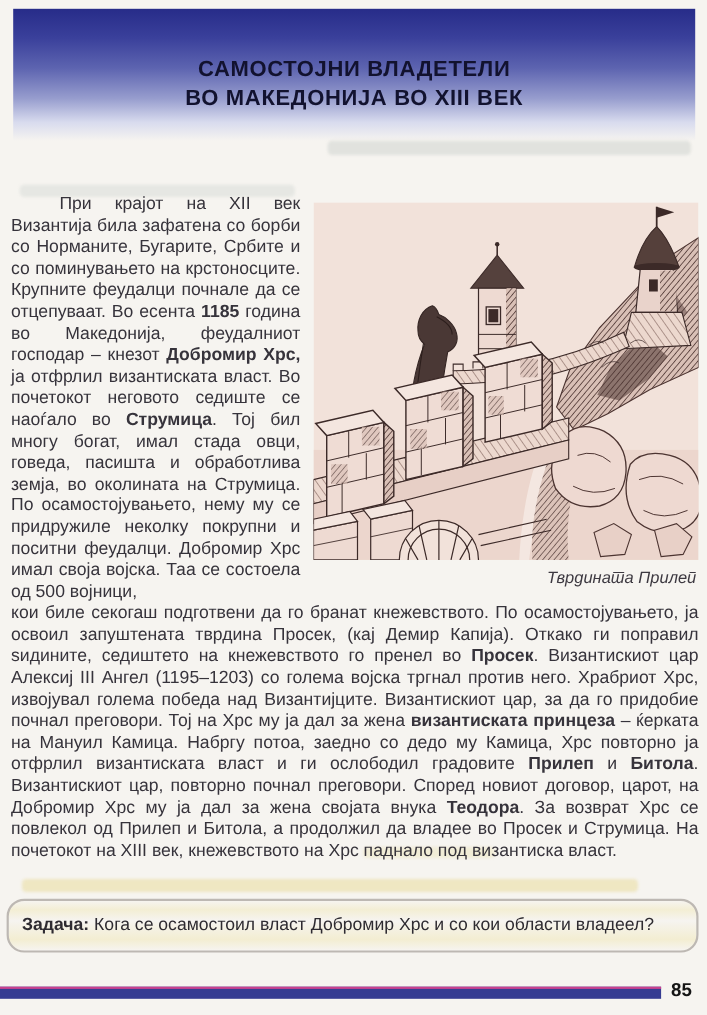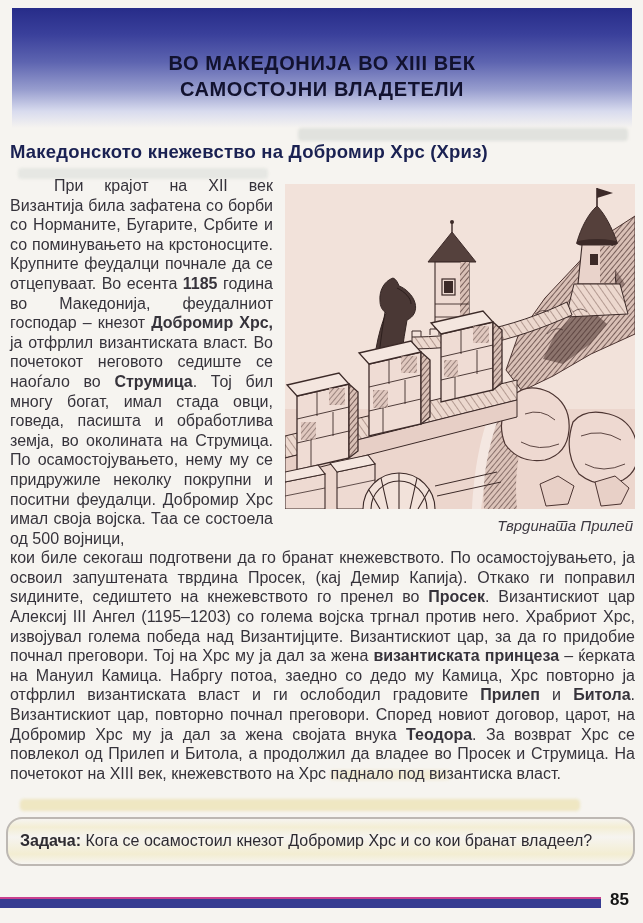--- a/index.html
+++ b/index.html
@@ -126,8 +126,8 @@
 
   <div class="banner">
     <div class="banner-title">
+      <div>САМОСТОЈНИ ВЛАДЕТЕЛИ</div>
       <div>ВО МАКЕДОНИЈА ВО XIII ВЕК</div>
-      <div>САМОСТОЈНИ ВЛАДЕТЕЛИ</div>
     </div>
   </div>
 

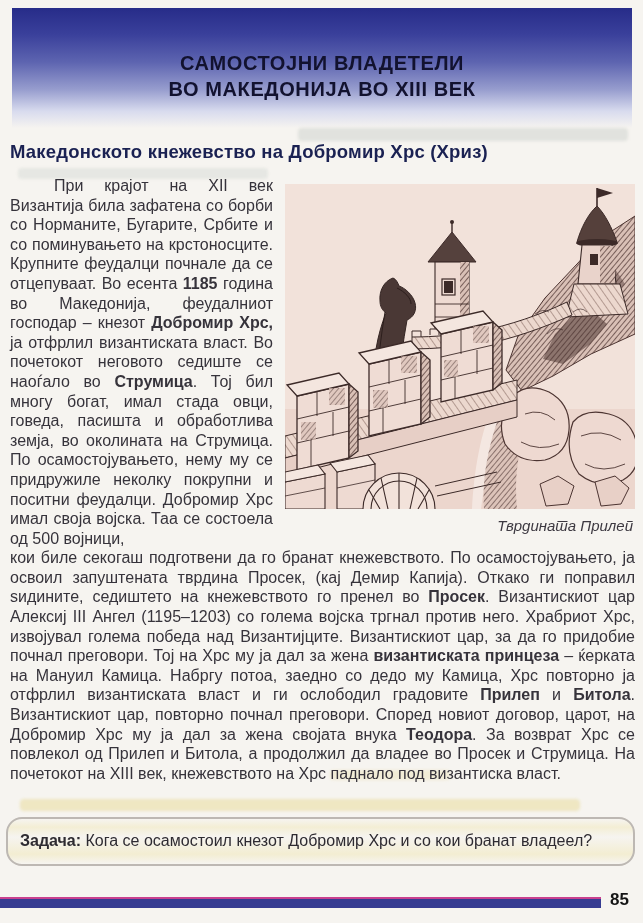--- a/index.html
+++ b/index.html
@@ -136,7 +136,6 @@
   <div class="bleed bleed-3"></div>
   <div class="bleed bleed-4"></div>
 
-  <h2 class="subtitle">Македонското кнежевство на Добромир Хрс (Хриз)</h2>
 
   <div class="article">
 

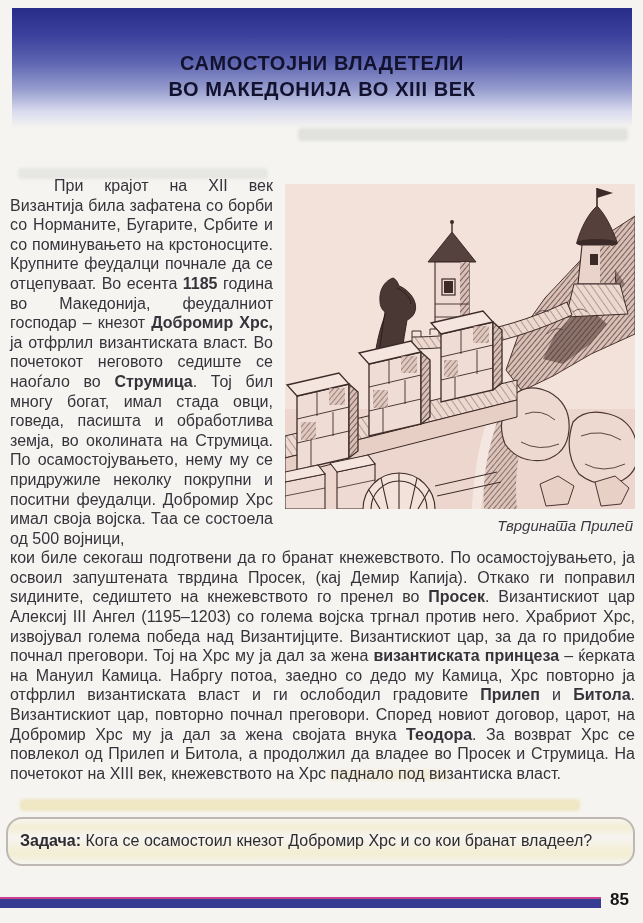--- a/index.html
+++ b/index.html
@@ -251,7 +251,7 @@
   </div>
 
   <div class="task-box">
-    <span><span class="b">Задача:</span><span> Кога се осамостоил кнезот Добромир Хрс и со кои бранат владеел?</span></span>
+    <span><span class="b">Задача:</span><span> Кога се осамостоил власт Добромир Хрс и со кои области владеел?</span></span>
   </div>
 
   <div class="footer-bar"></div>

